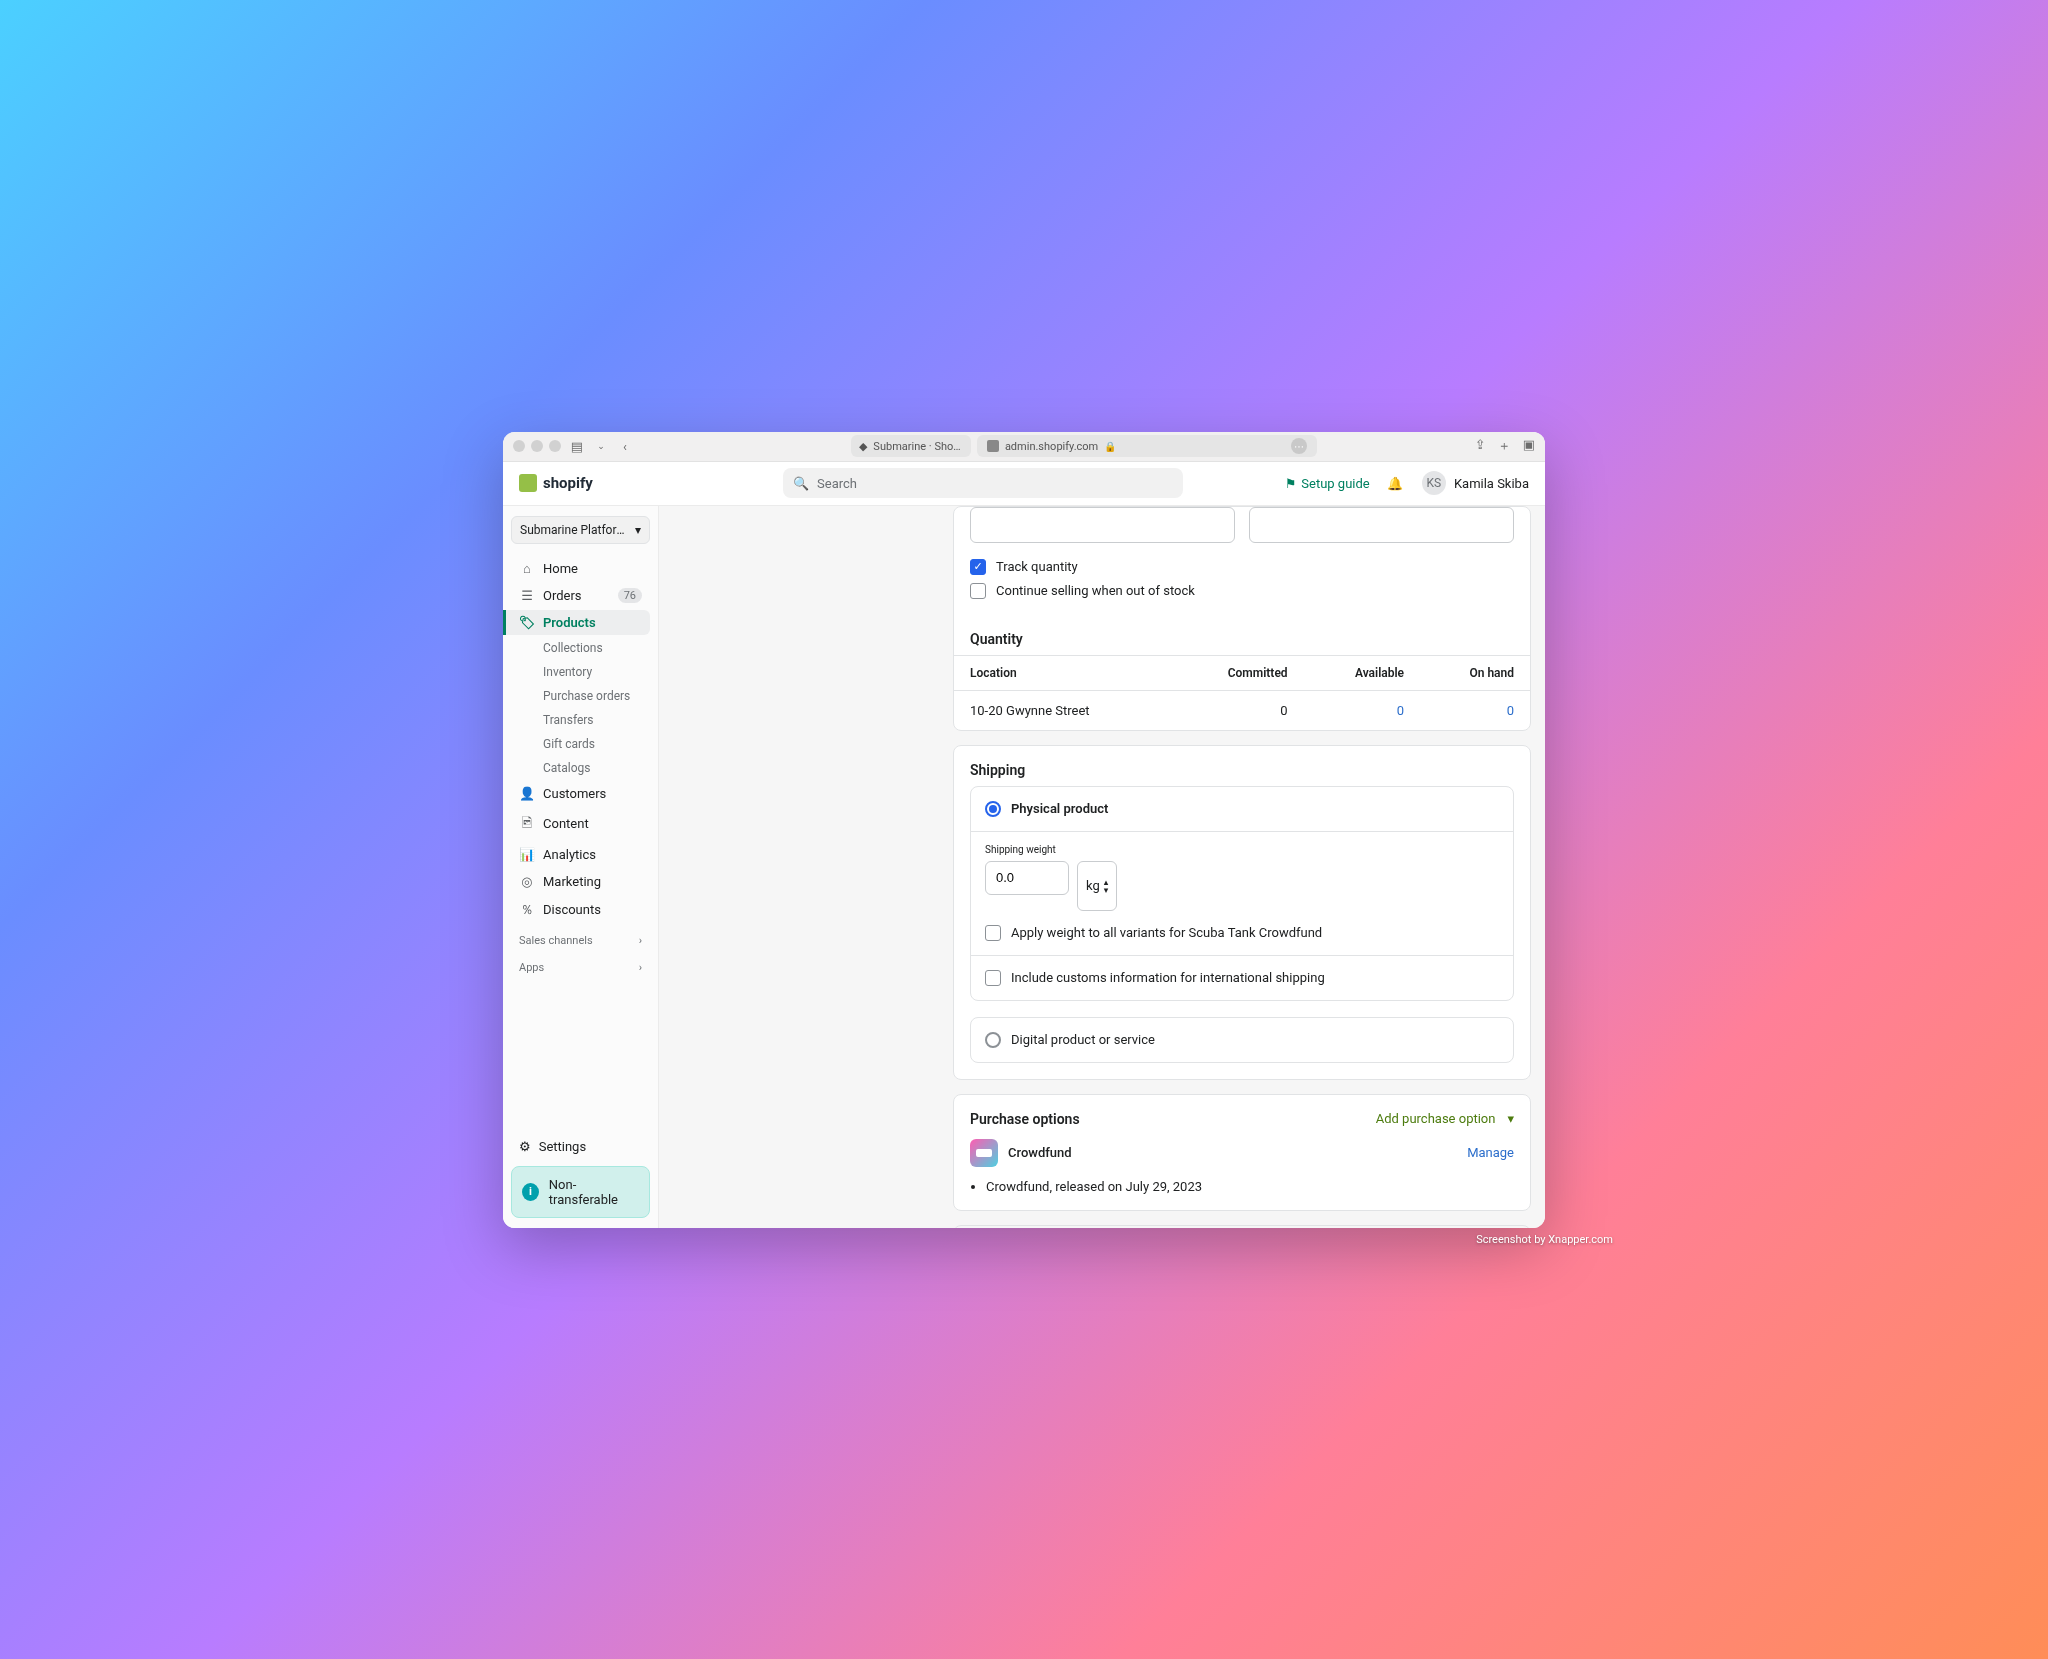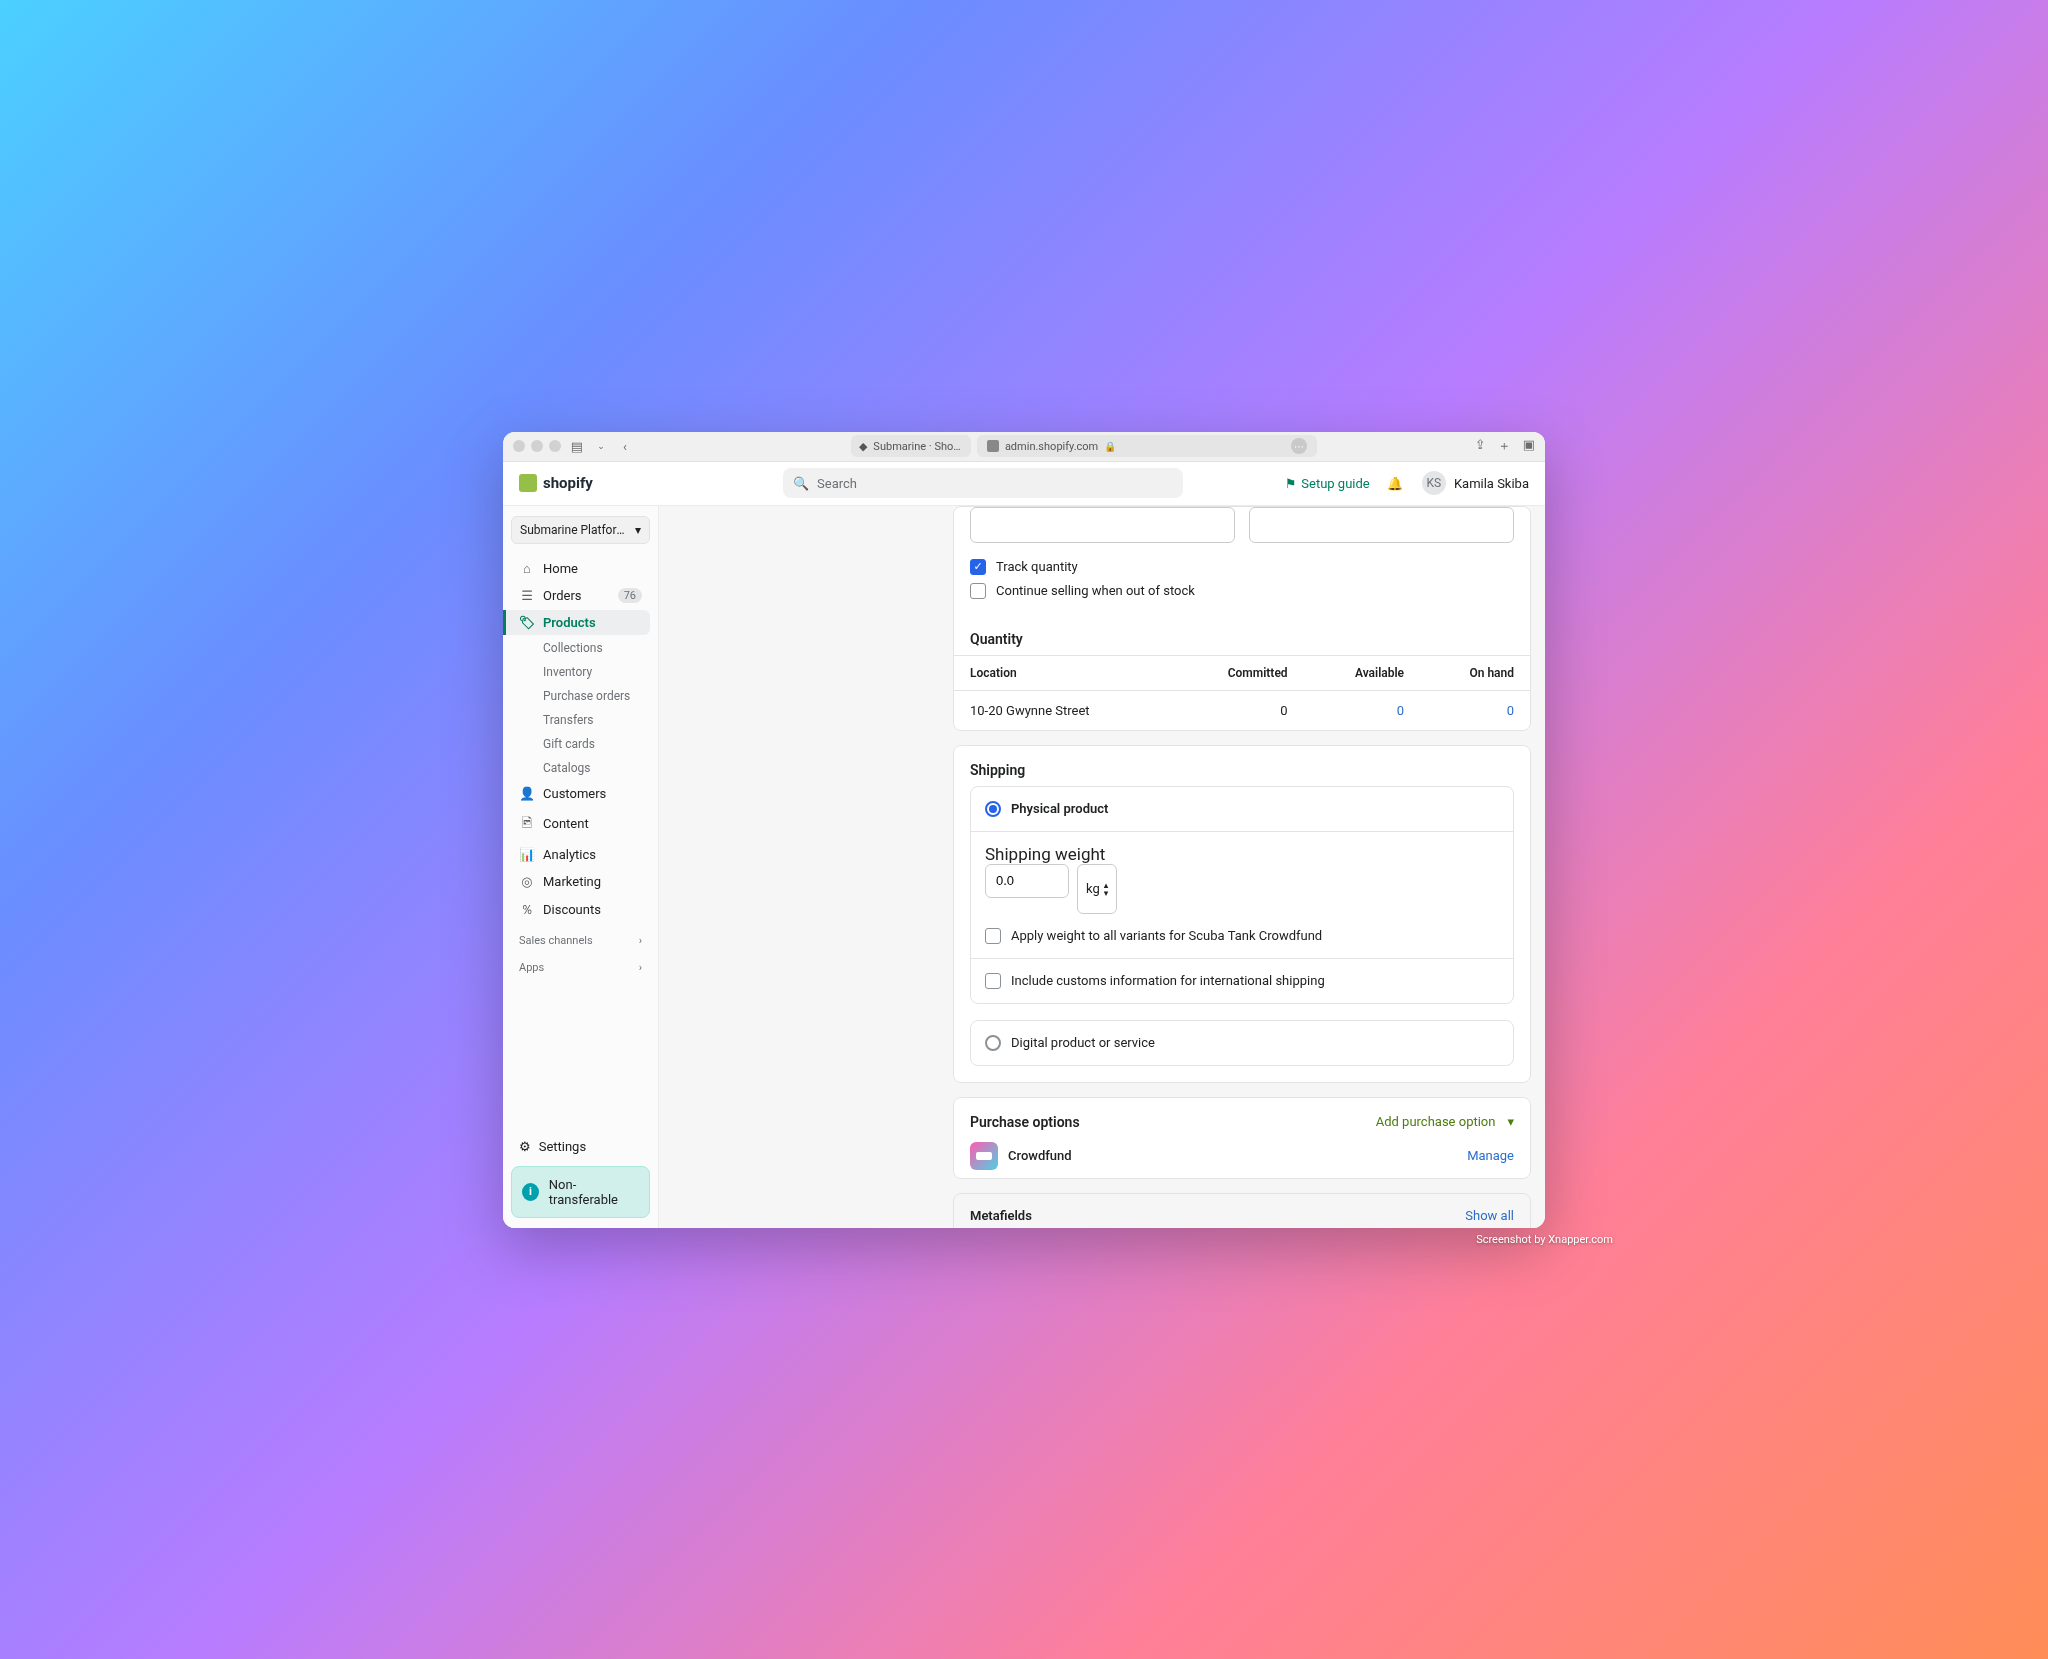--- a/index.html
+++ b/index.html
@@ -116,7 +116,7 @@
   .radio.selected::after { content:""; width:8px;height:8px;border-radius:50%;background:#2563eb;}
   .radio-label { font-weight:600; }
   .subsection { padding:0 14px 14px; }
-  .field-label { font-size:17px; color:#202223; display:block;}
+  .field-label { font-size:10px; color:#202223; margin-bottom:6px; display:block;}
   .inline-inputs { display:flex; gap:8px; }
   .text-input { height:34px; border:1px solid #c9cccf; border-radius:6px; padding:0 10px; font-size:13px; width:84px; background:#fff;}
   .unit-select { height:50px; border:1px solid #c9cccf; border-radius:6px; padding:0 8px; font-size:13px; background:#fff; display:flex;align-items:center; gap:4px; cursor:pointer;}

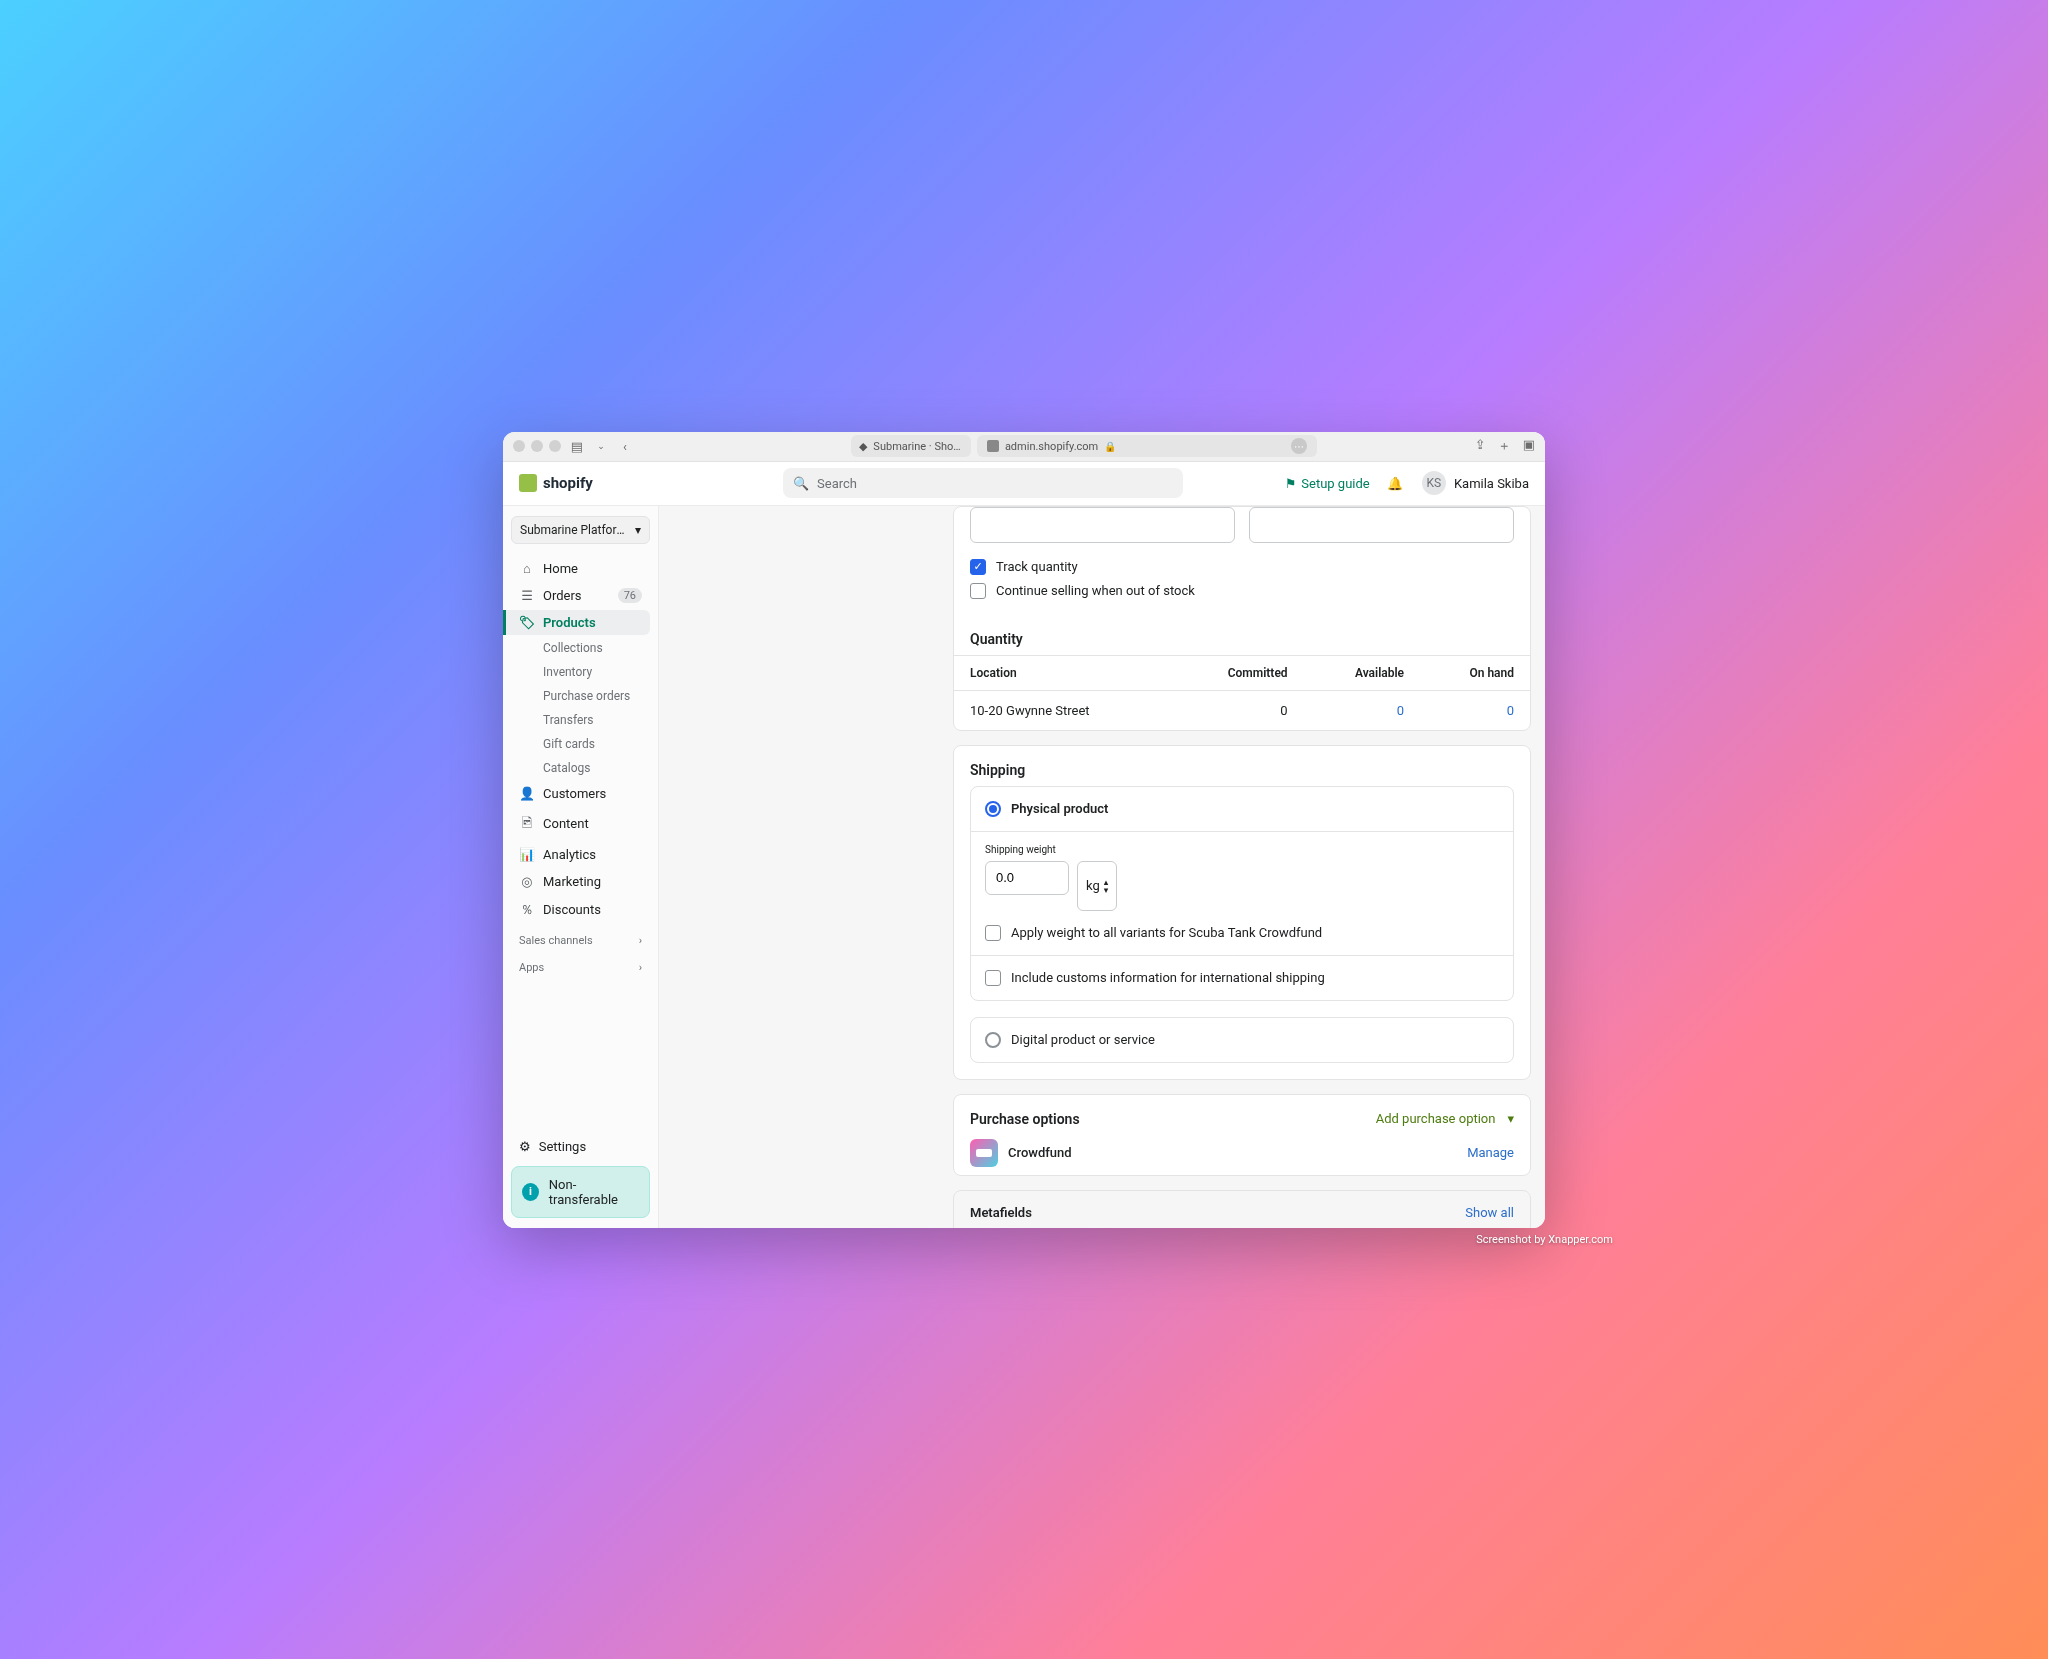--- a/index.html
+++ b/index.html
@@ -351,6 +351,9 @@
           <span style="font-weight:500;">Crowdfund</span>
           <span class="link manage">Manage</span>
         </div>
+        <ul class="bullet-list">
+          <li>Crowdfund, released on July 29, 2023</li>
+        </ul>
       </div>
 
       <div class="meta-card column">

